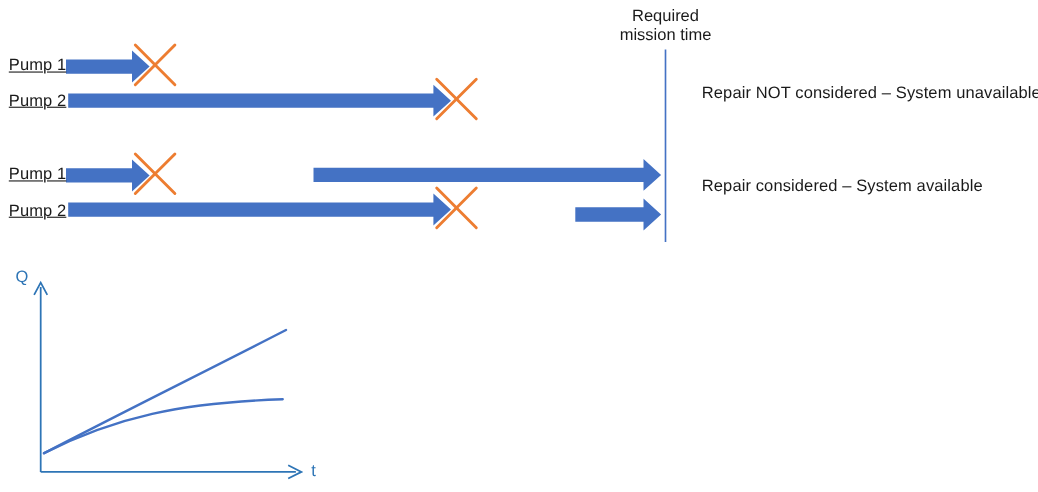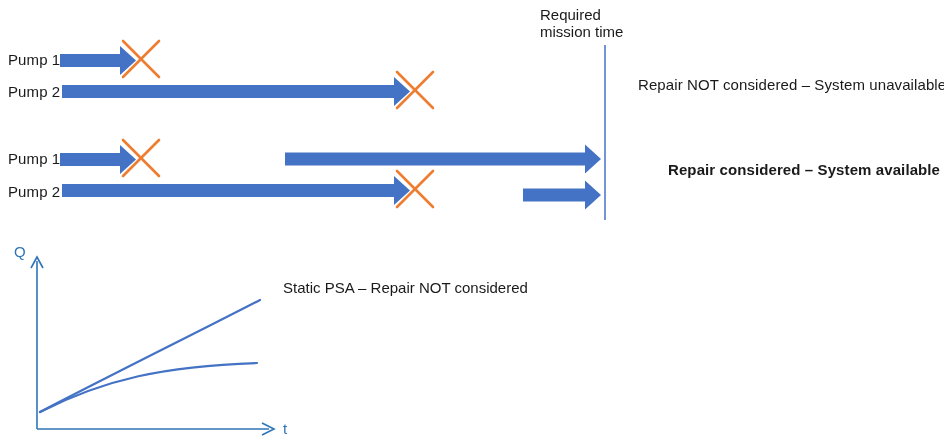--- a/index.html
+++ b/index.html
@@ -28,7 +28,7 @@
   }
   .pump-label { letter-spacing: 0.1px; }
   .mission-label {
-    text-align: left;
+    text-align: center;
     white-space: normal;
     width: 130px;
   }

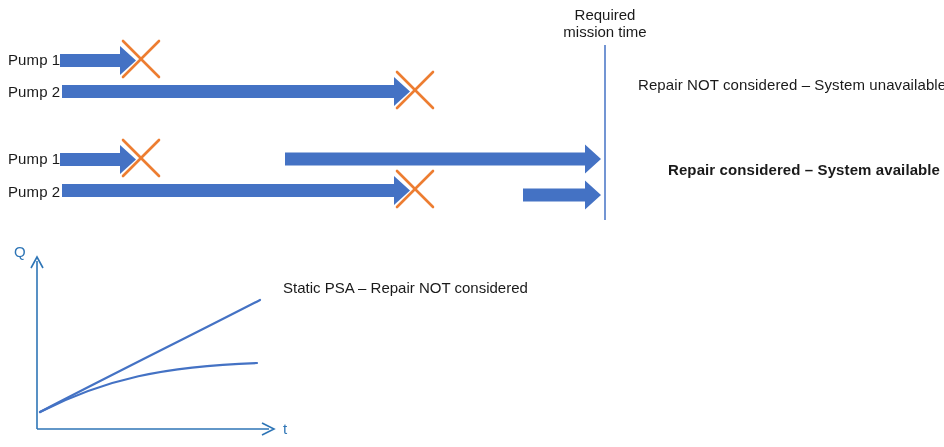--- a/index.html
+++ b/index.html
@@ -26,7 +26,7 @@
     white-space: nowrap;
     color: #1a1a1a;
   }
-  .pump-label { letter-spacing: 0.1px; }
+  .pump-label { letter-spacing: 0.1px; text-decoration: underline; }
   .mission-label {
     text-align: center;
     white-space: normal;

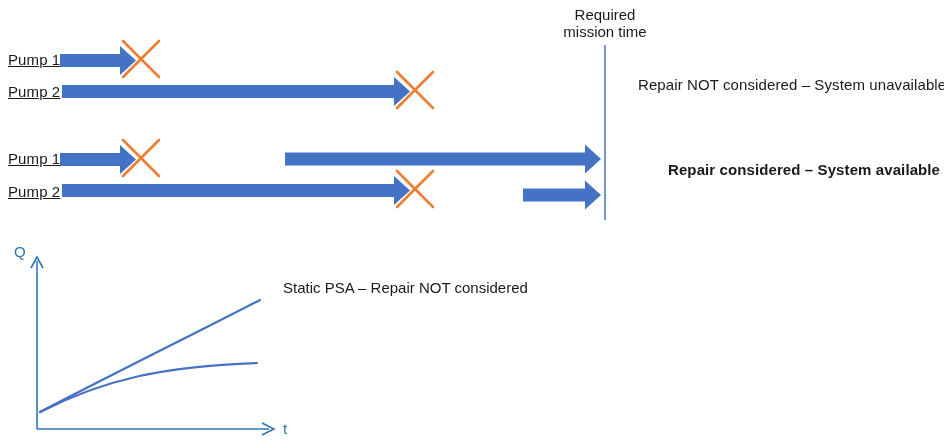--- a/index.html
+++ b/index.html
@@ -96,7 +96,7 @@
   </div>
 
   <div class="txt caption" style="left:638px; top:76px;">Repair NOT considered – System unavailable</div>
-  <div class="txt caption" style="left:668px; top:161px;font-weight:bold;">Repair considered – System available</div>
+  <div class="txt caption" style="left:638px; top:161px;">Repair considered – System available</div>
 
   <div class="txt axis-label" style="left:14px; top:243px;">Q</div>
   <div class="txt axis-label" style="left:283px; top:420px;">t</div>

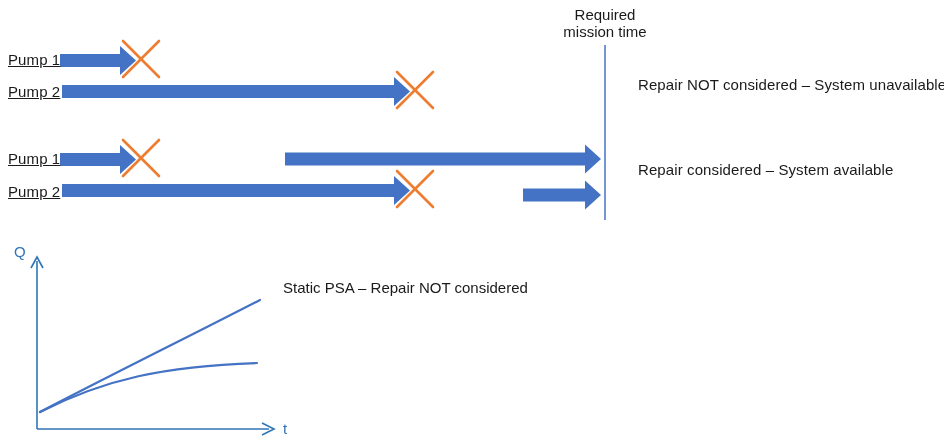--- a/index.html
+++ b/index.html
@@ -101,7 +101,6 @@
   <div class="txt axis-label" style="left:14px; top:243px;">Q</div>
   <div class="txt axis-label" style="left:283px; top:420px;">t</div>
 
-  <div class="txt" style="left:283px; top:279px;">Static PSA – Repair NOT considered</div>
 
 </div>
 

